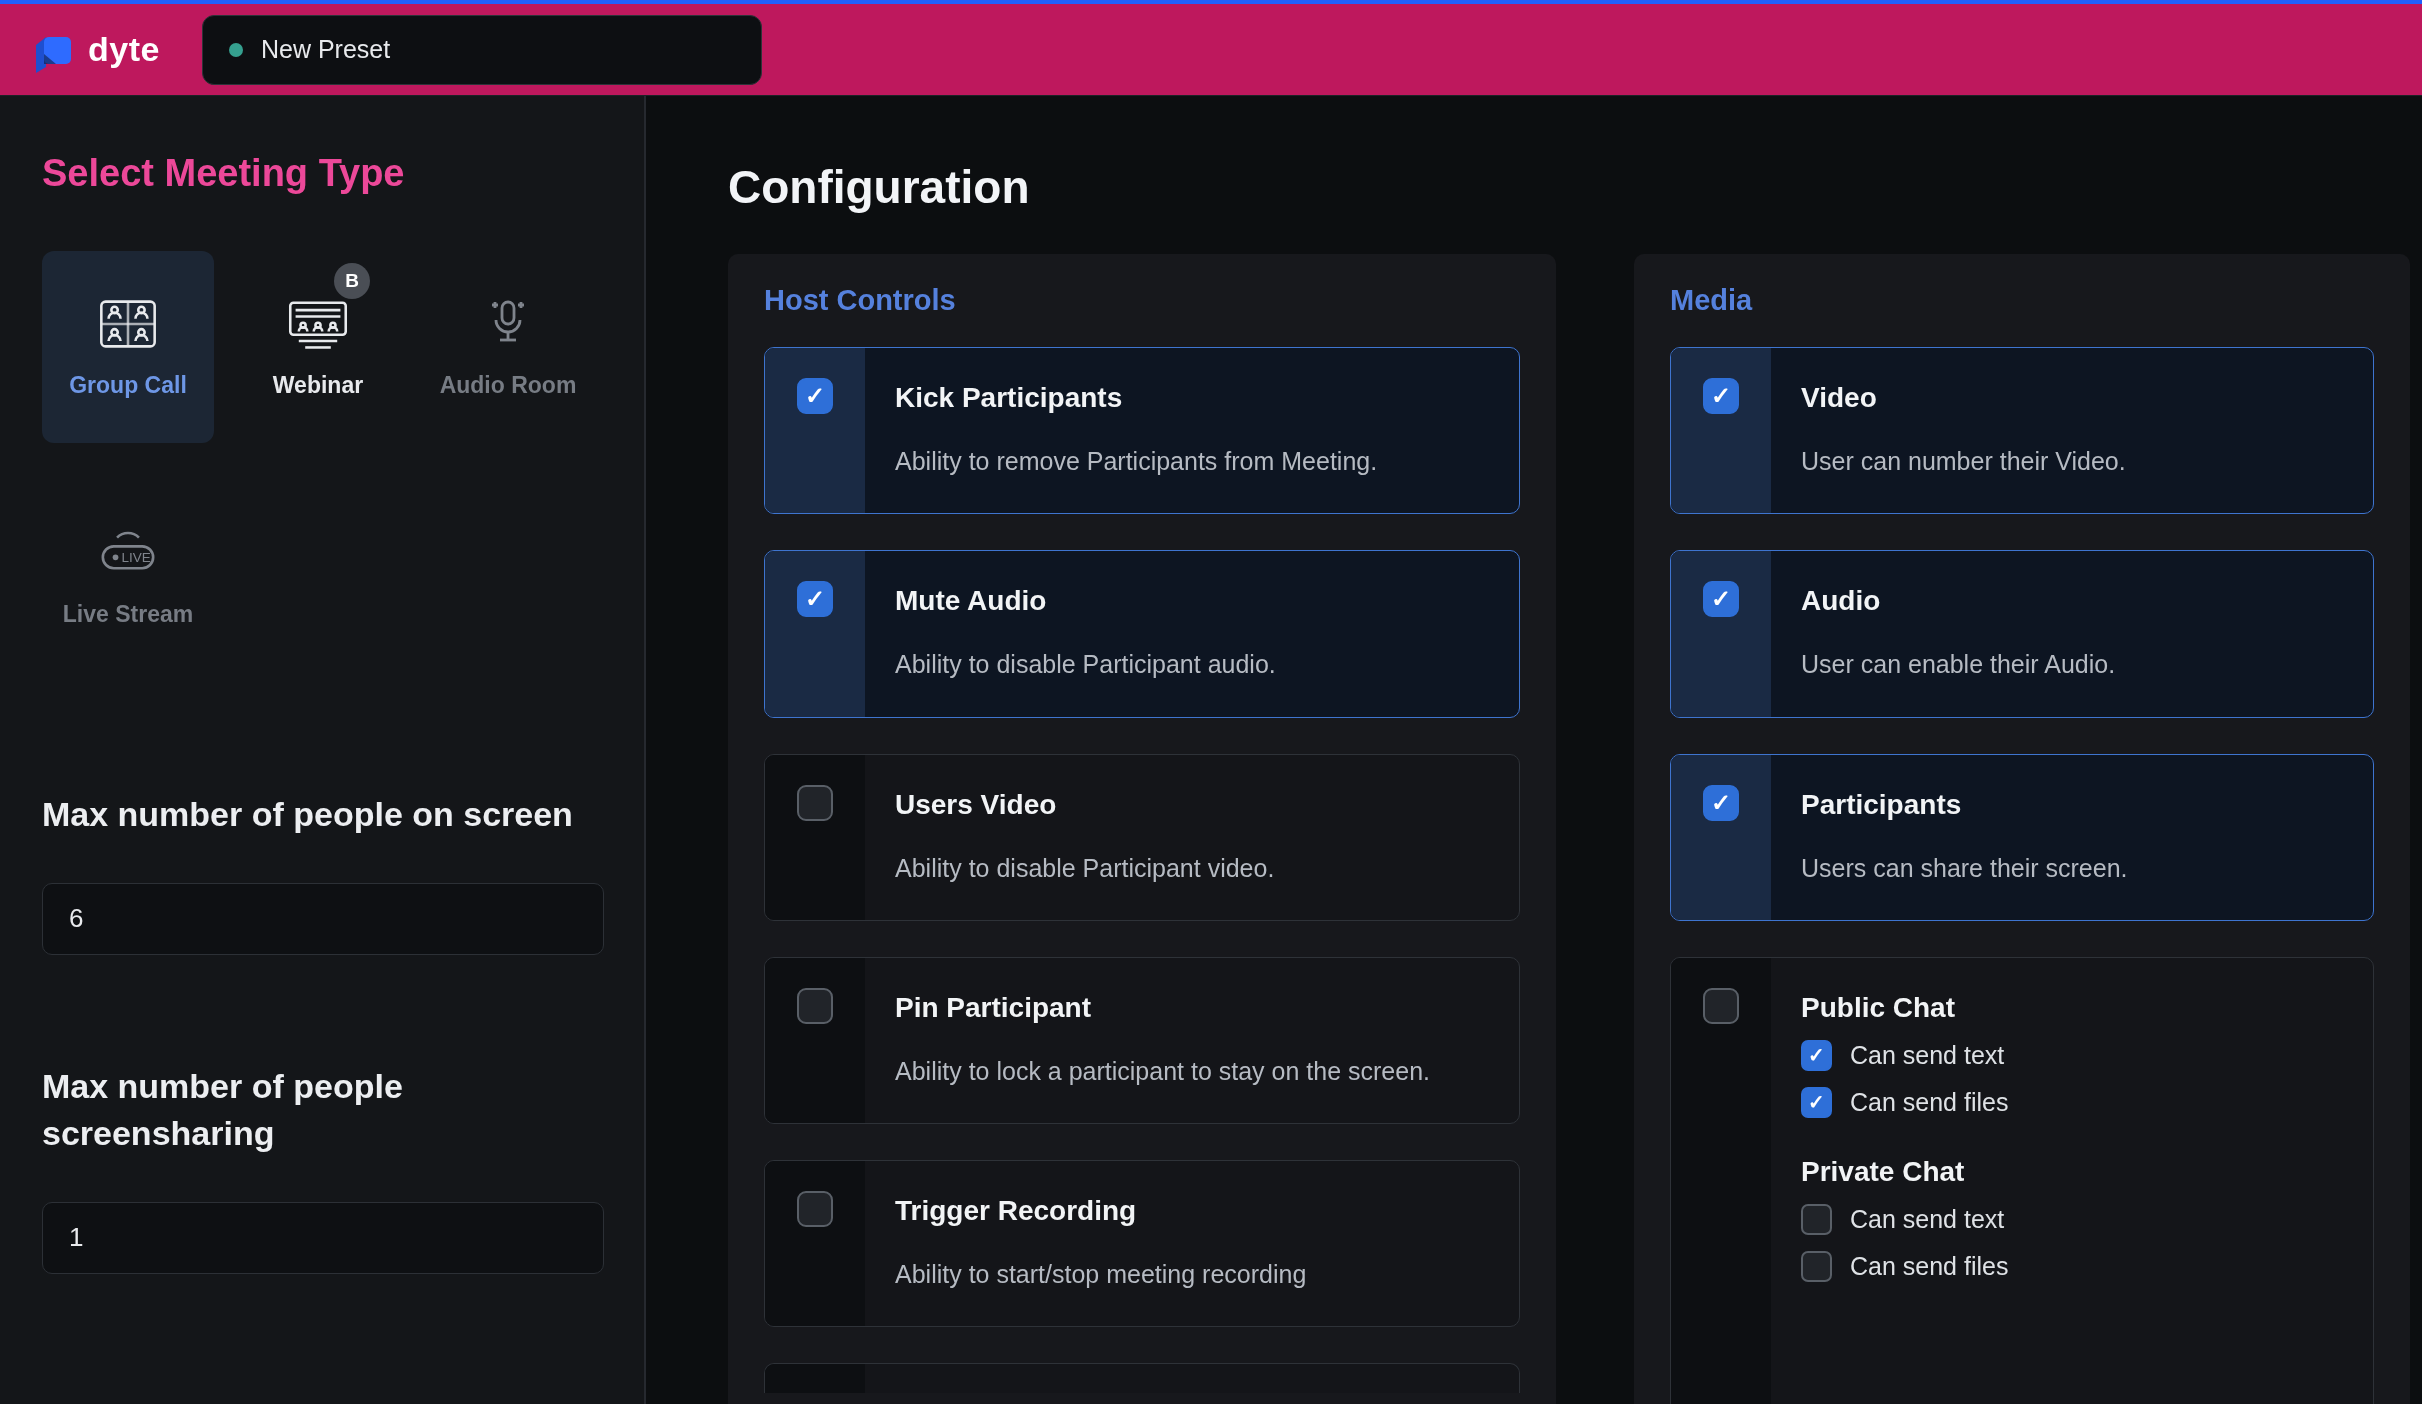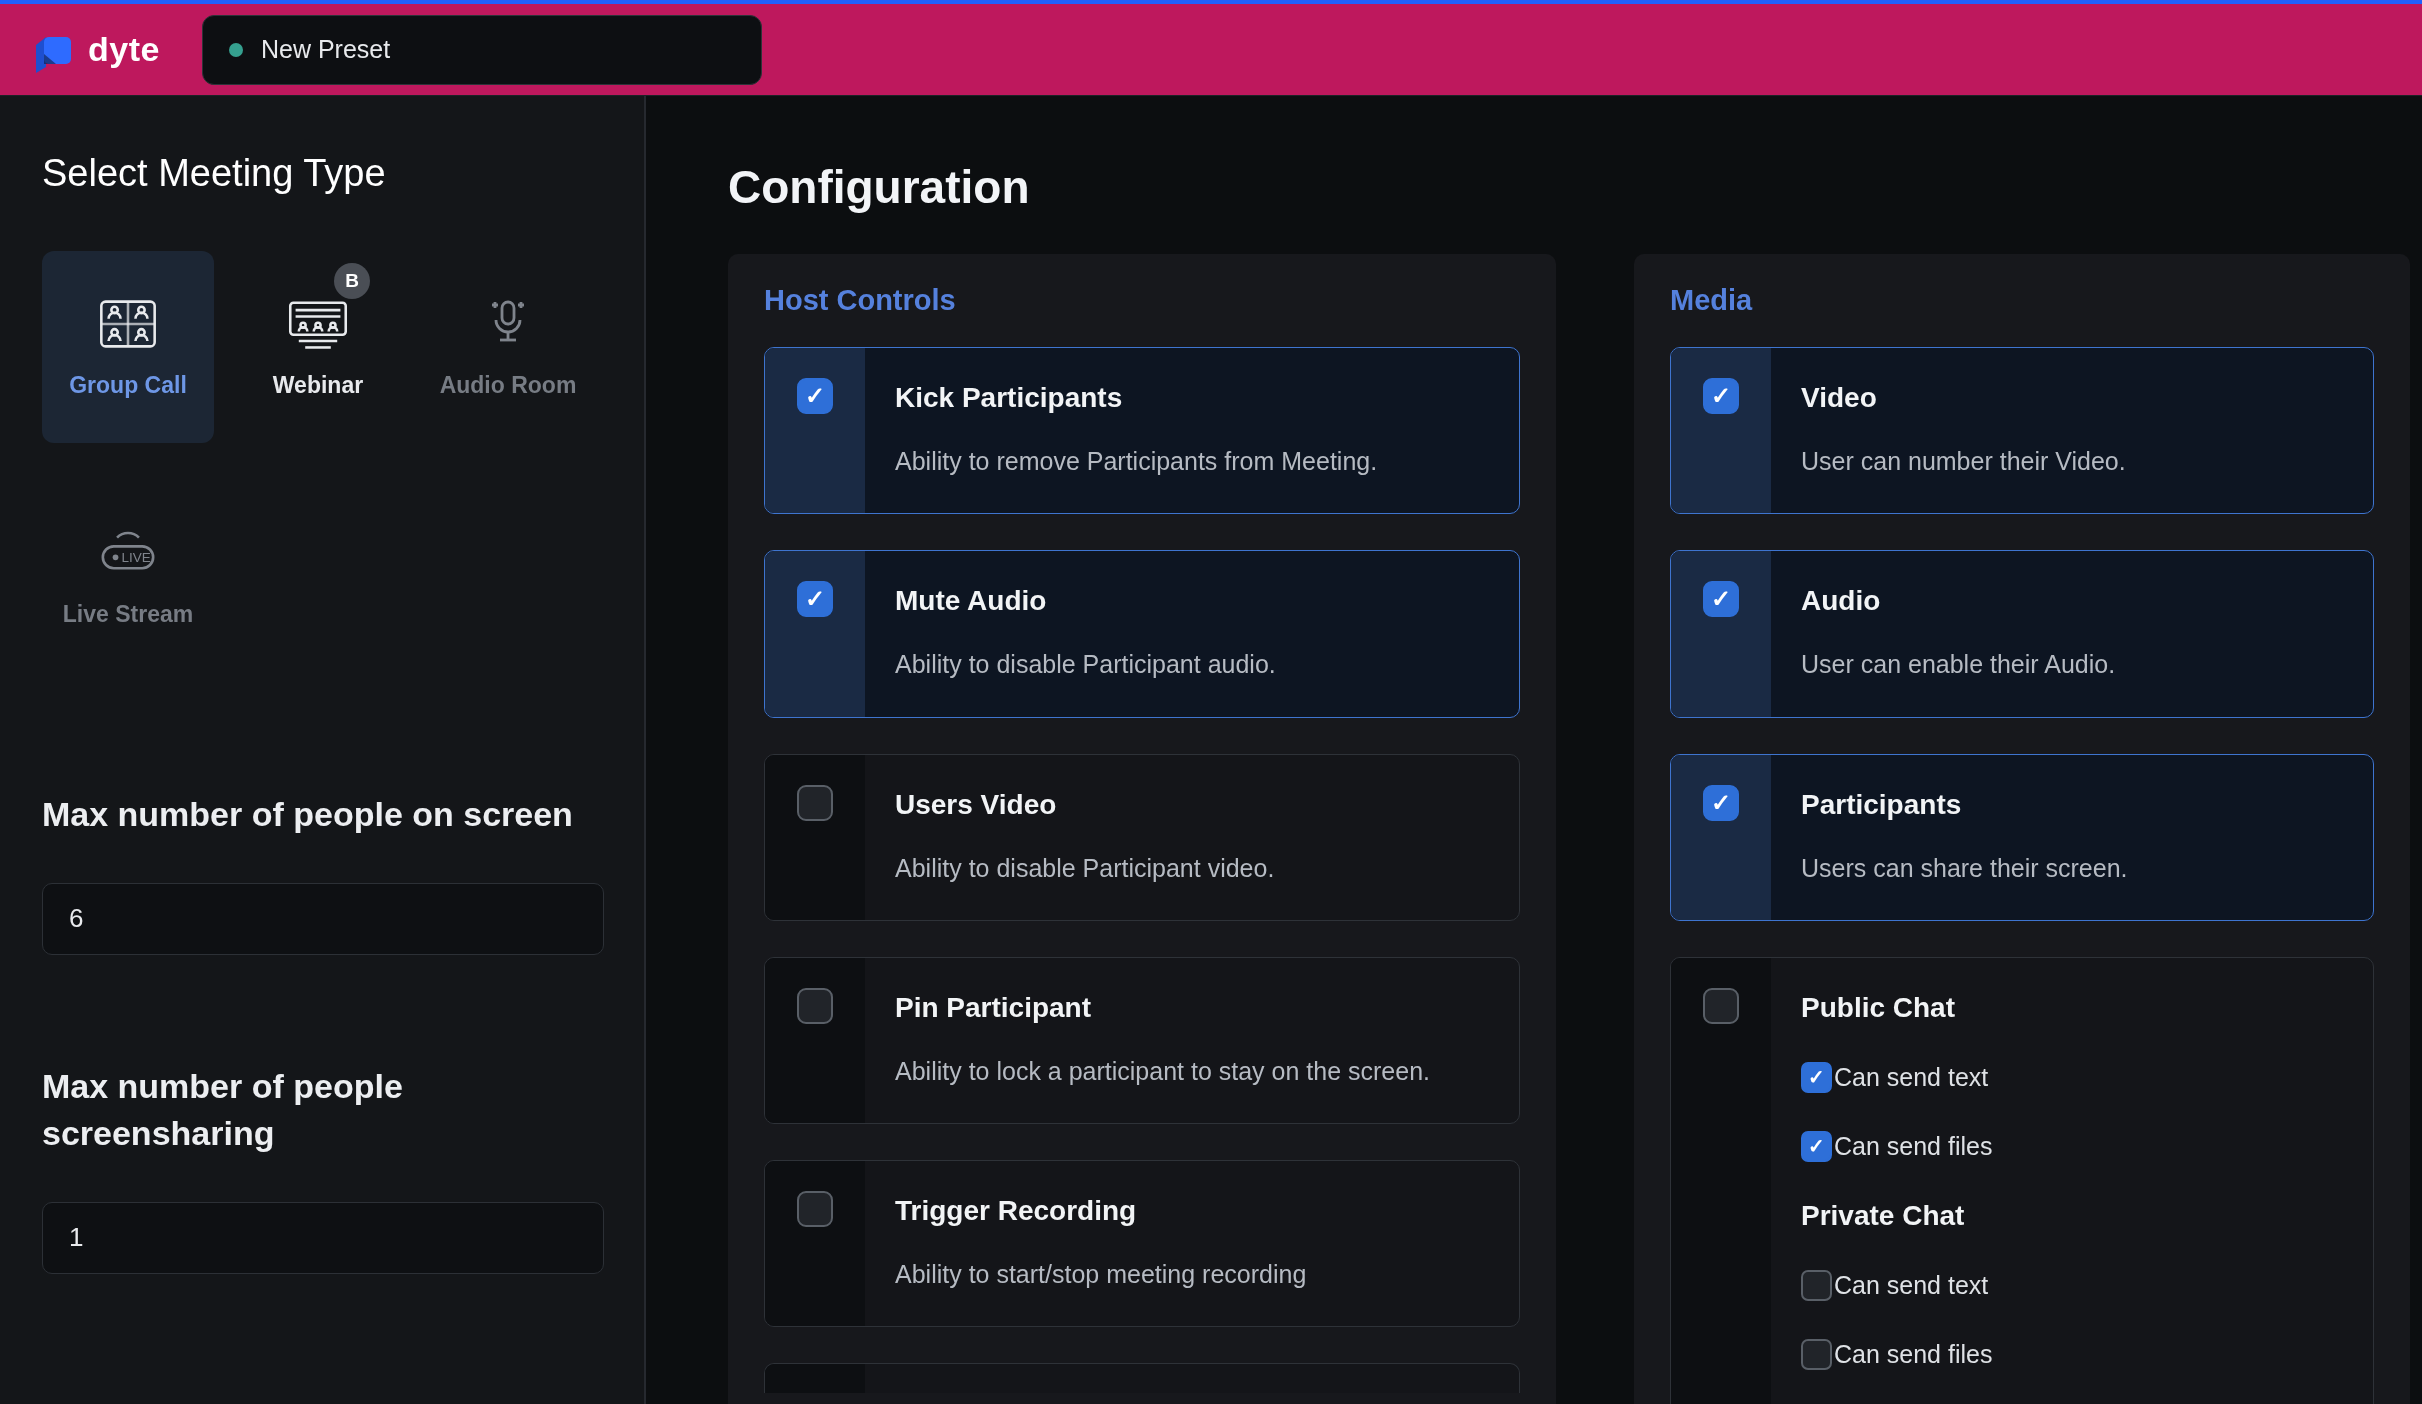--- a/index.html
+++ b/index.html
@@ -23,7 +23,7 @@
   .main { flex:1; background:#0c0e10; padding:0 0 0 82px; overflow:hidden; }
 
   
-  .sb-title { font-size:38px; font-weight:normal; color:#ffffff; }
+  .sb-title { font-size:38px; font-weight:bold; color:#ec4899; }
   .tiles { margin-top:56px; display:grid; grid-template-columns:repeat(3,172px);
     column-gap:18px; row-gap:38px; }
   .tile { height:192px; border-radius:12px; display:flex; flex-direction:column;

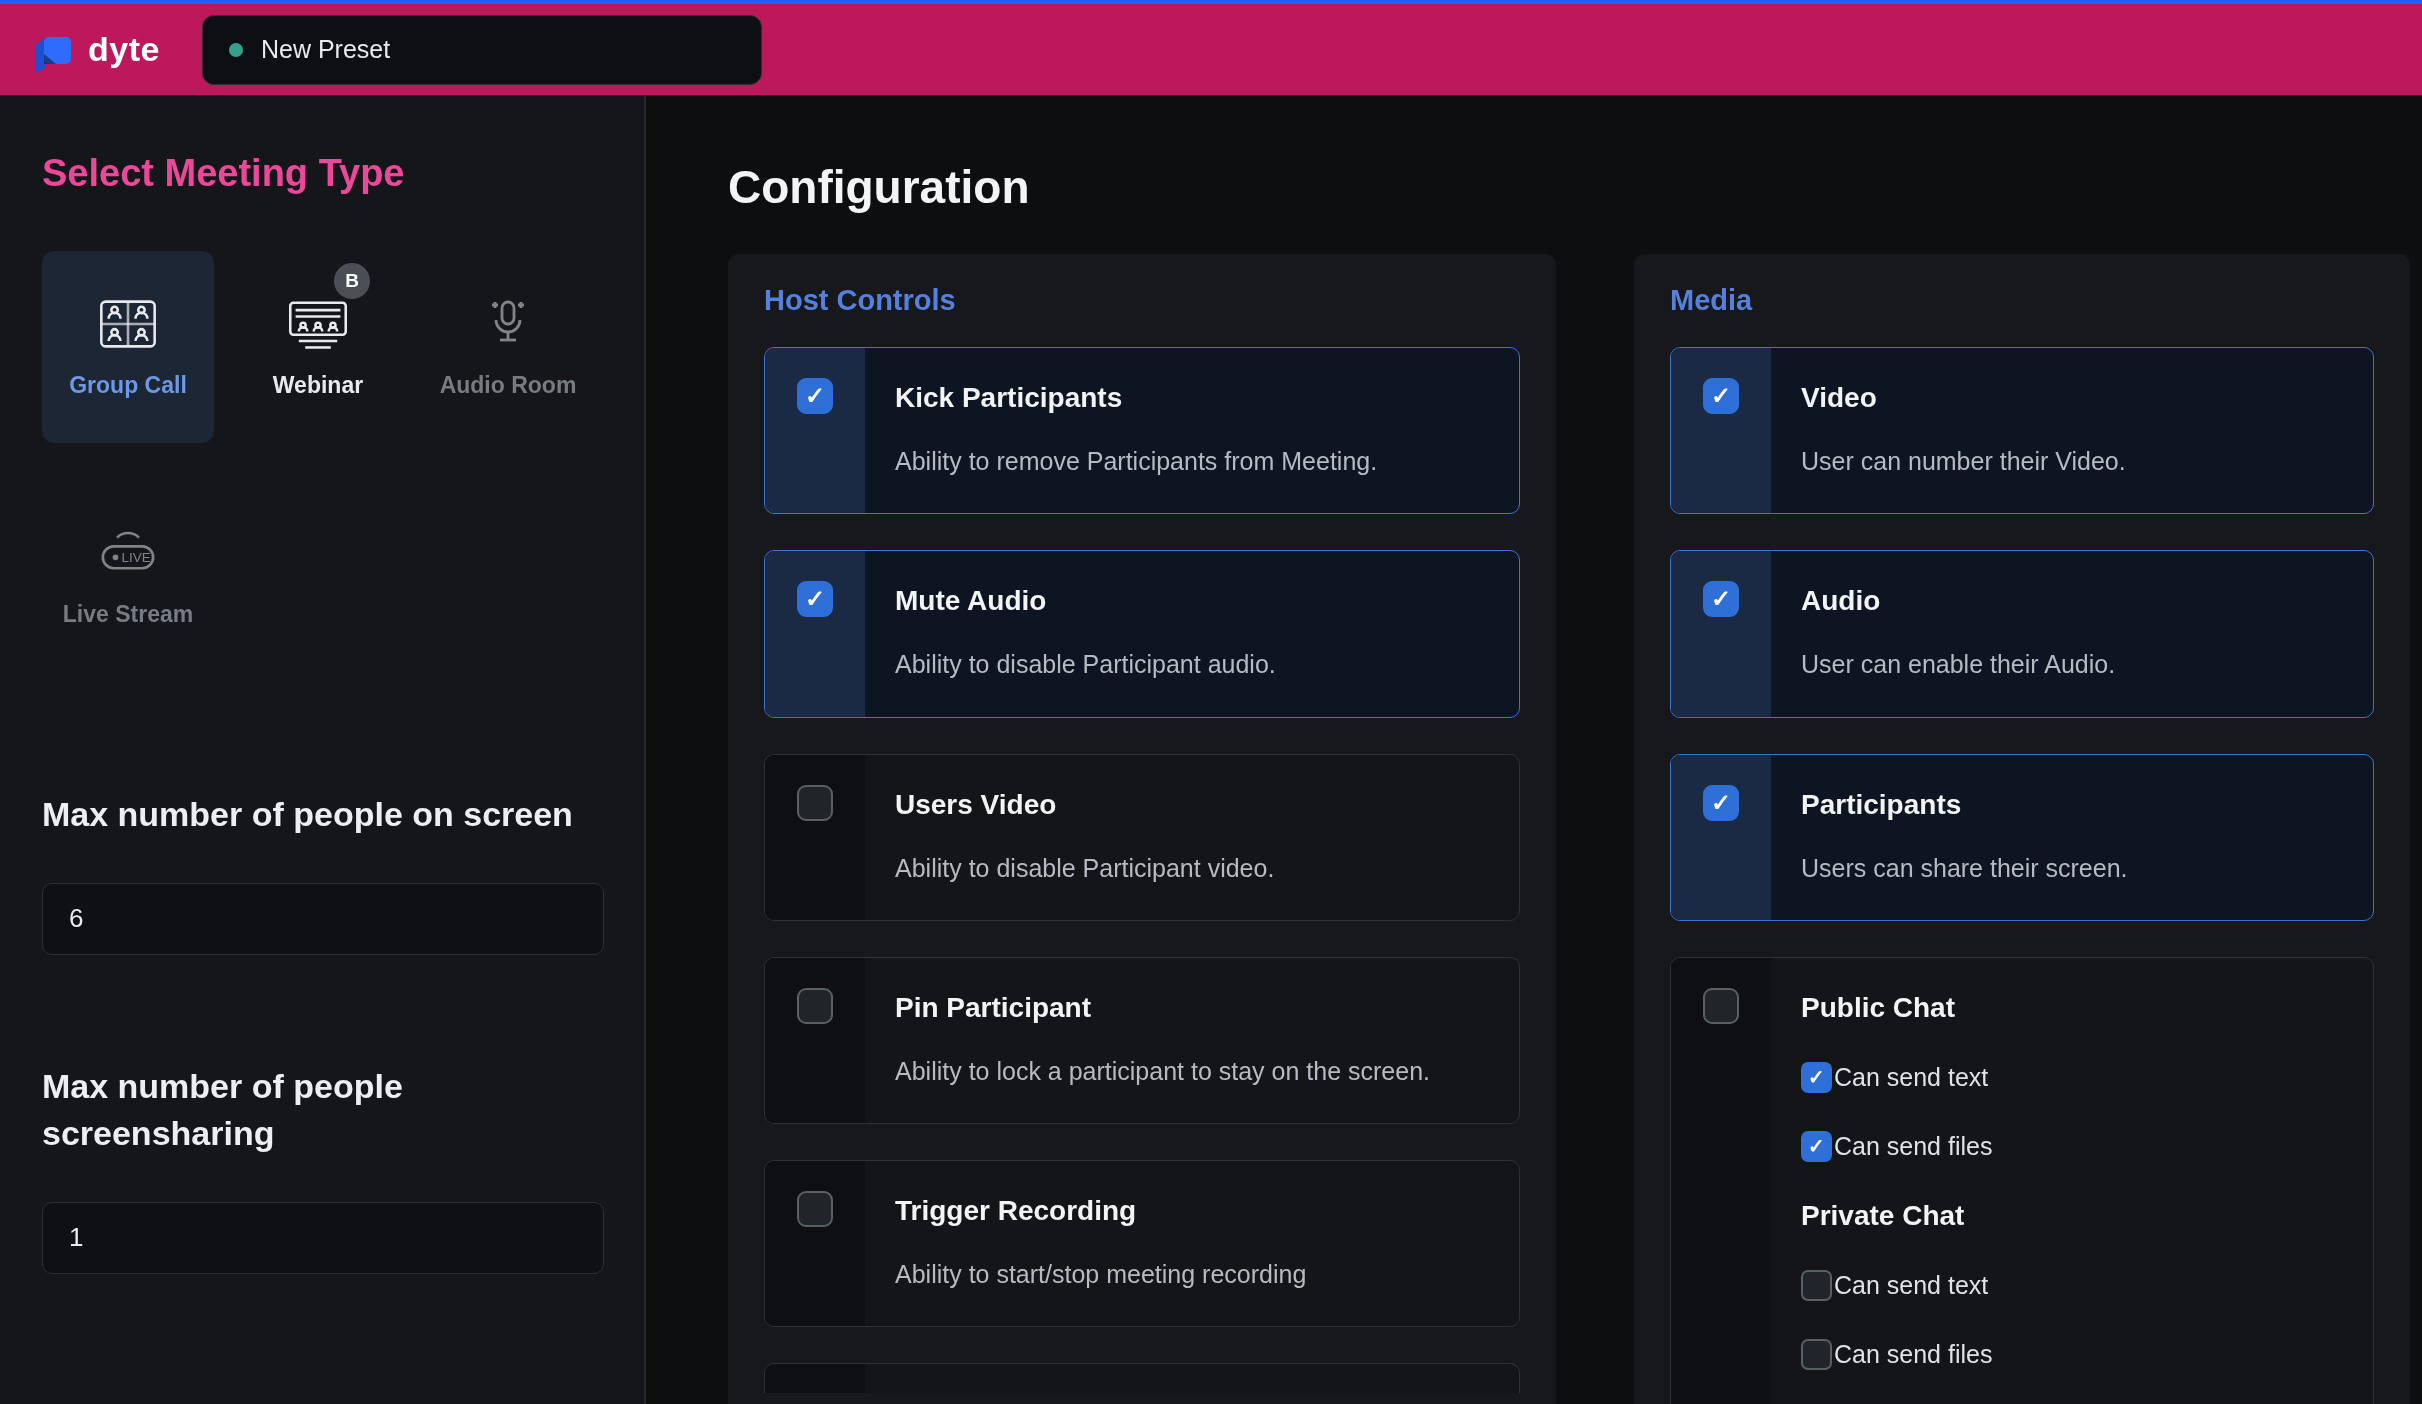--- a/index.html
+++ b/index.html
@@ -75,7 +75,7 @@
   .checkbox.small.checked::after { font-size:20px; }
 
   .chat-card .card-body { padding-bottom:160px; }
-  .opt-row { display:flex; align-items:center; gap:2px; margin-top:38px; }
+  .opt-row { display:flex; align-items:center; gap:18px; margin-top:16px; }
   .opt-label { font-size:25px; color:#dfe2e6; }
   .chat-sub-title { font-size:28px; font-weight:bold; color:#f2f4f6; margin-top:38px; }
 </style>

